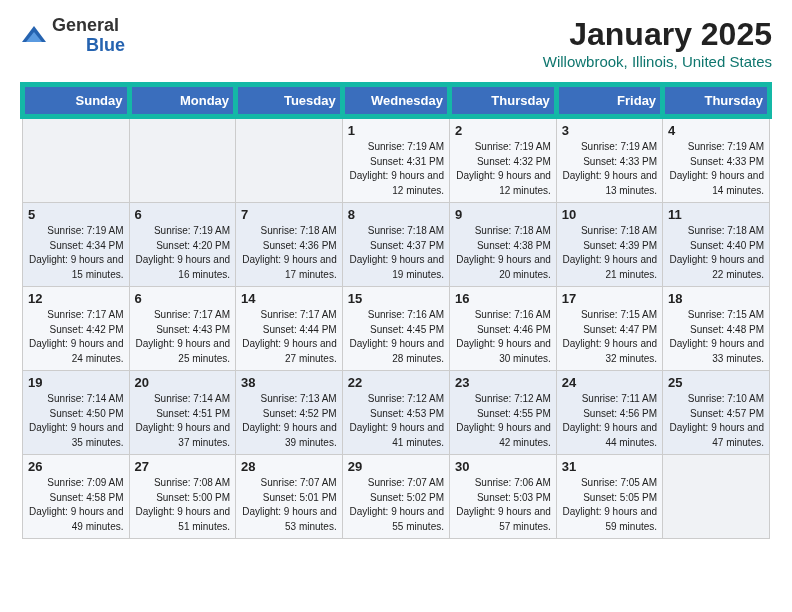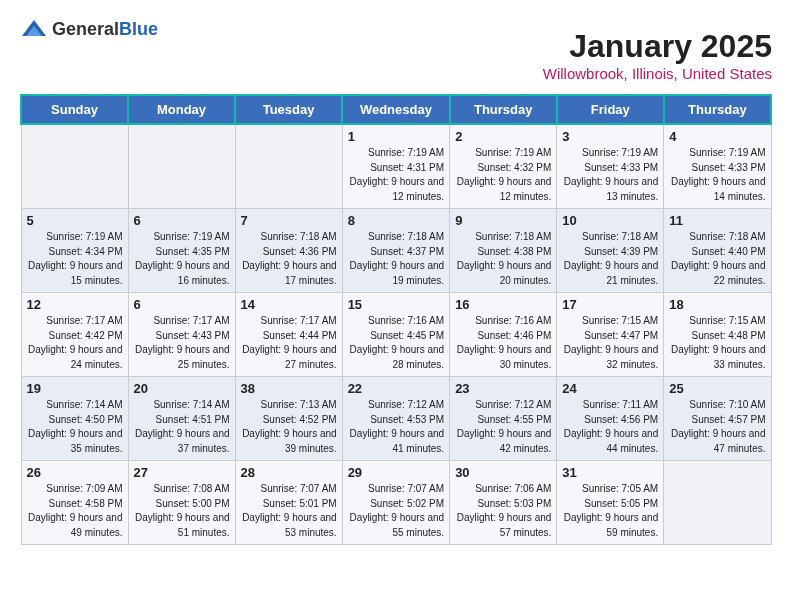--- a/index.html
+++ b/index.html
@@ -23,7 +23,7 @@
     }
     .logo-text {
       display: flex;
-      flex-direction: row;
+      flex-direction: column;
       line-height: 1.1;
     }
     .logo-general {

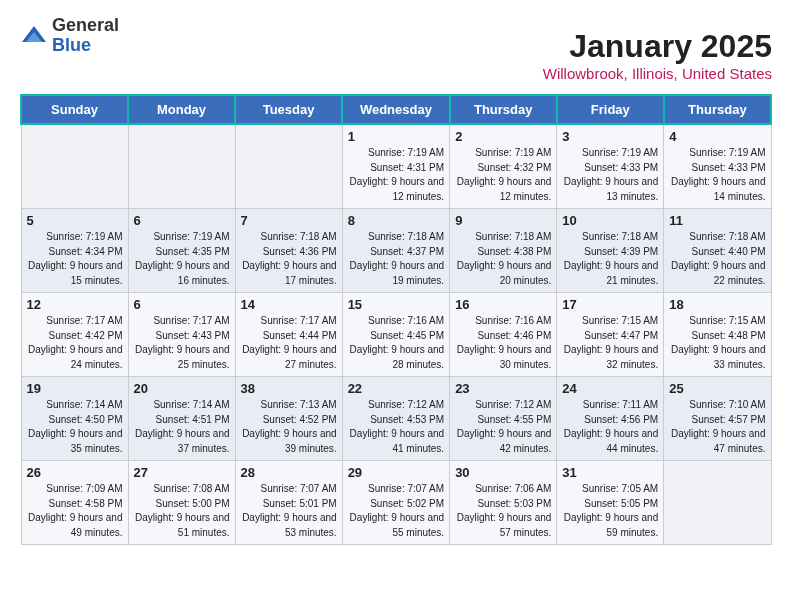--- a/index.html
+++ b/index.html
@@ -35,6 +35,7 @@
       font-size: 18px;
       font-weight: bold;
       color: #2563b0;
+      margin-left: 34px;
     }
     .logo-icon {
       width: 28px;

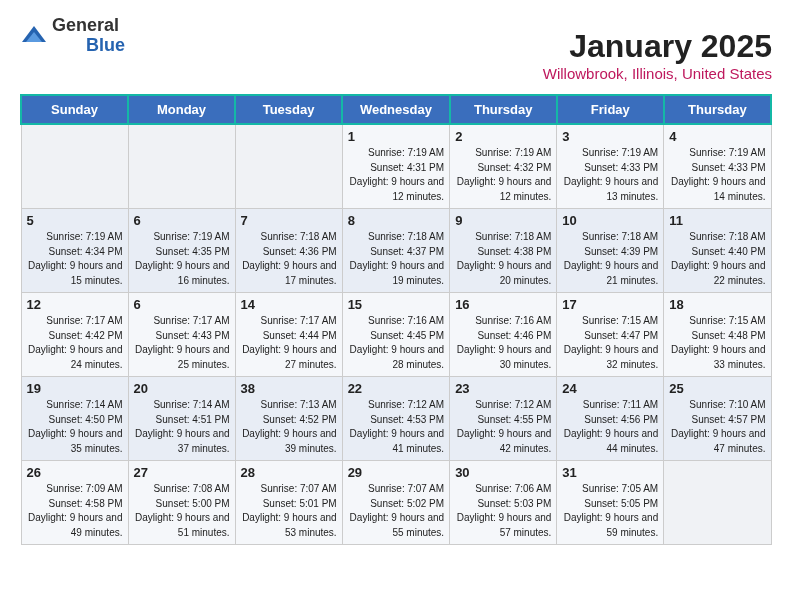--- a/index.html
+++ b/index.html
@@ -43,7 +43,6 @@
     }
     .title-block {
       text-align: right;
-      margin-top: 12px;
     }
     .title-block h1 {
       font-size: 32px;

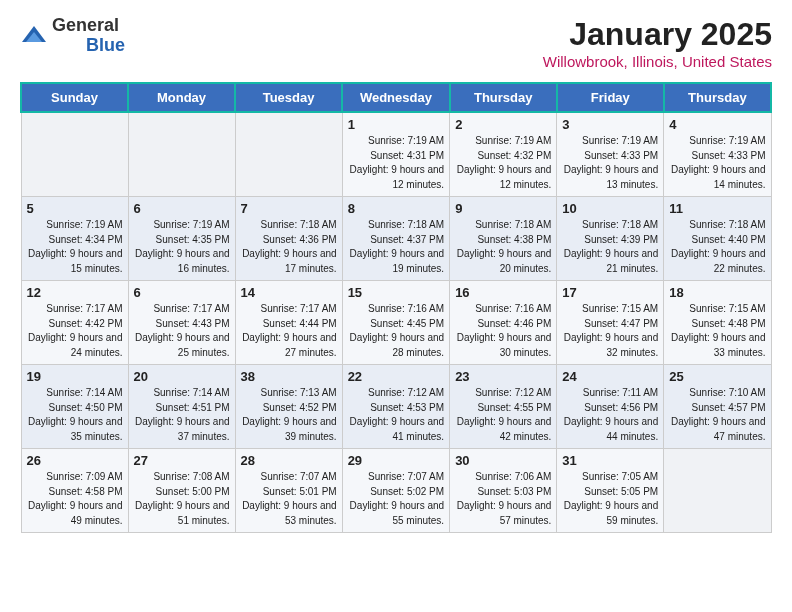--- a/index.html
+++ b/index.html
@@ -51,7 +51,7 @@
     }
     .title-block h2 {
       font-size: 15px;
-      color: #be185d;
+      color: #0f766e;
       font-weight: normal;
     }
     .calendar {

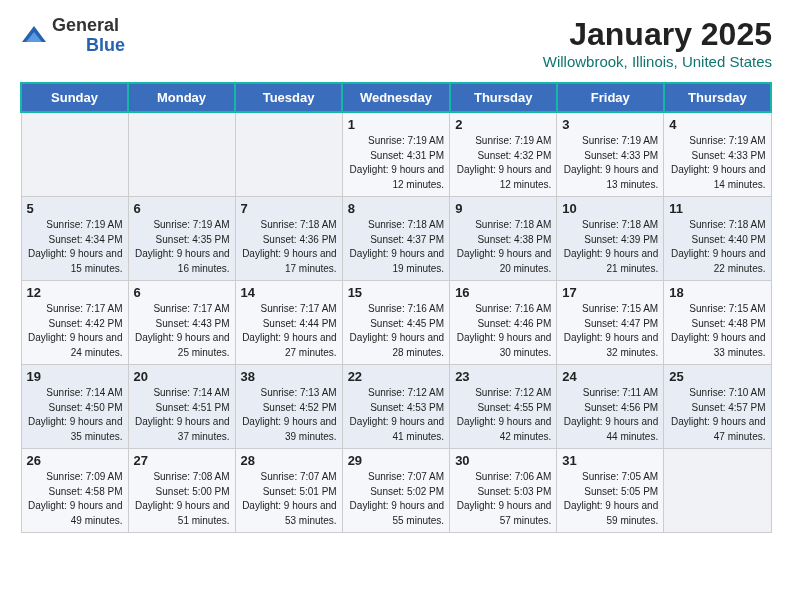--- a/index.html
+++ b/index.html
@@ -64,8 +64,8 @@
       color: #fff;
       font-size: 13px;
       padding: 6px 4px;
-      text-align: center;
-      border: 2px solid #14b8a6;
+      text-align: right;
+      border: 5px solid #14b8a6;
       font-weight: bold;
     }
     .calendar tbody tr td {

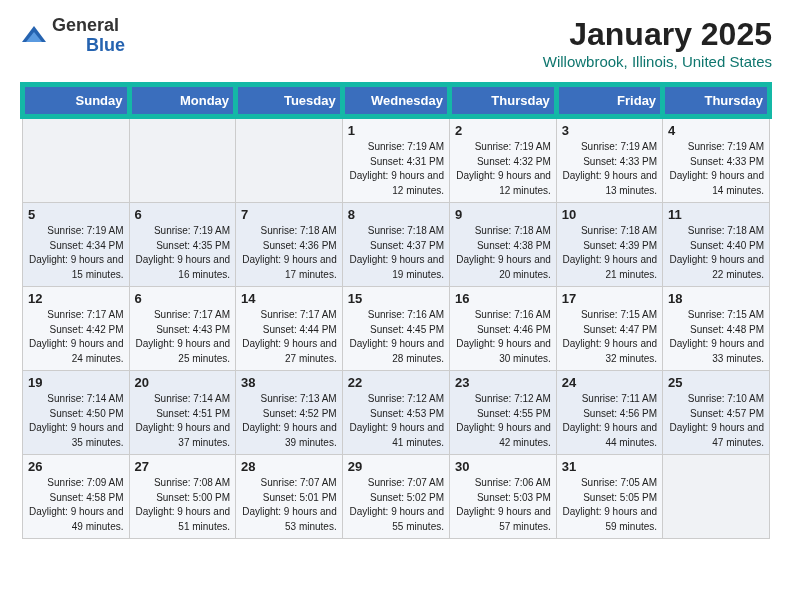--- a/index.html
+++ b/index.html
@@ -177,7 +177,7 @@
         <td>
           <span class="day-num">6</span>
           <div class="day-info">Sunrise: 7:19 AM
-Sunset: 4:35 PM
+Sunset: 4:20 PM
 Daylight: 9 hours
 and 16 minutes.</div>
         </td>

